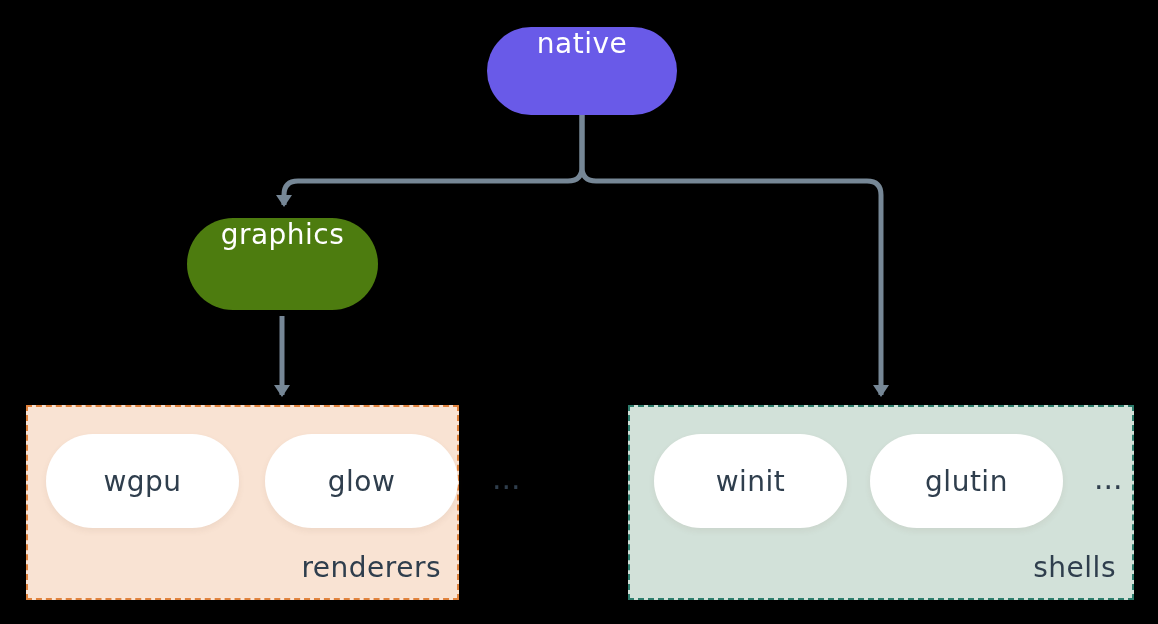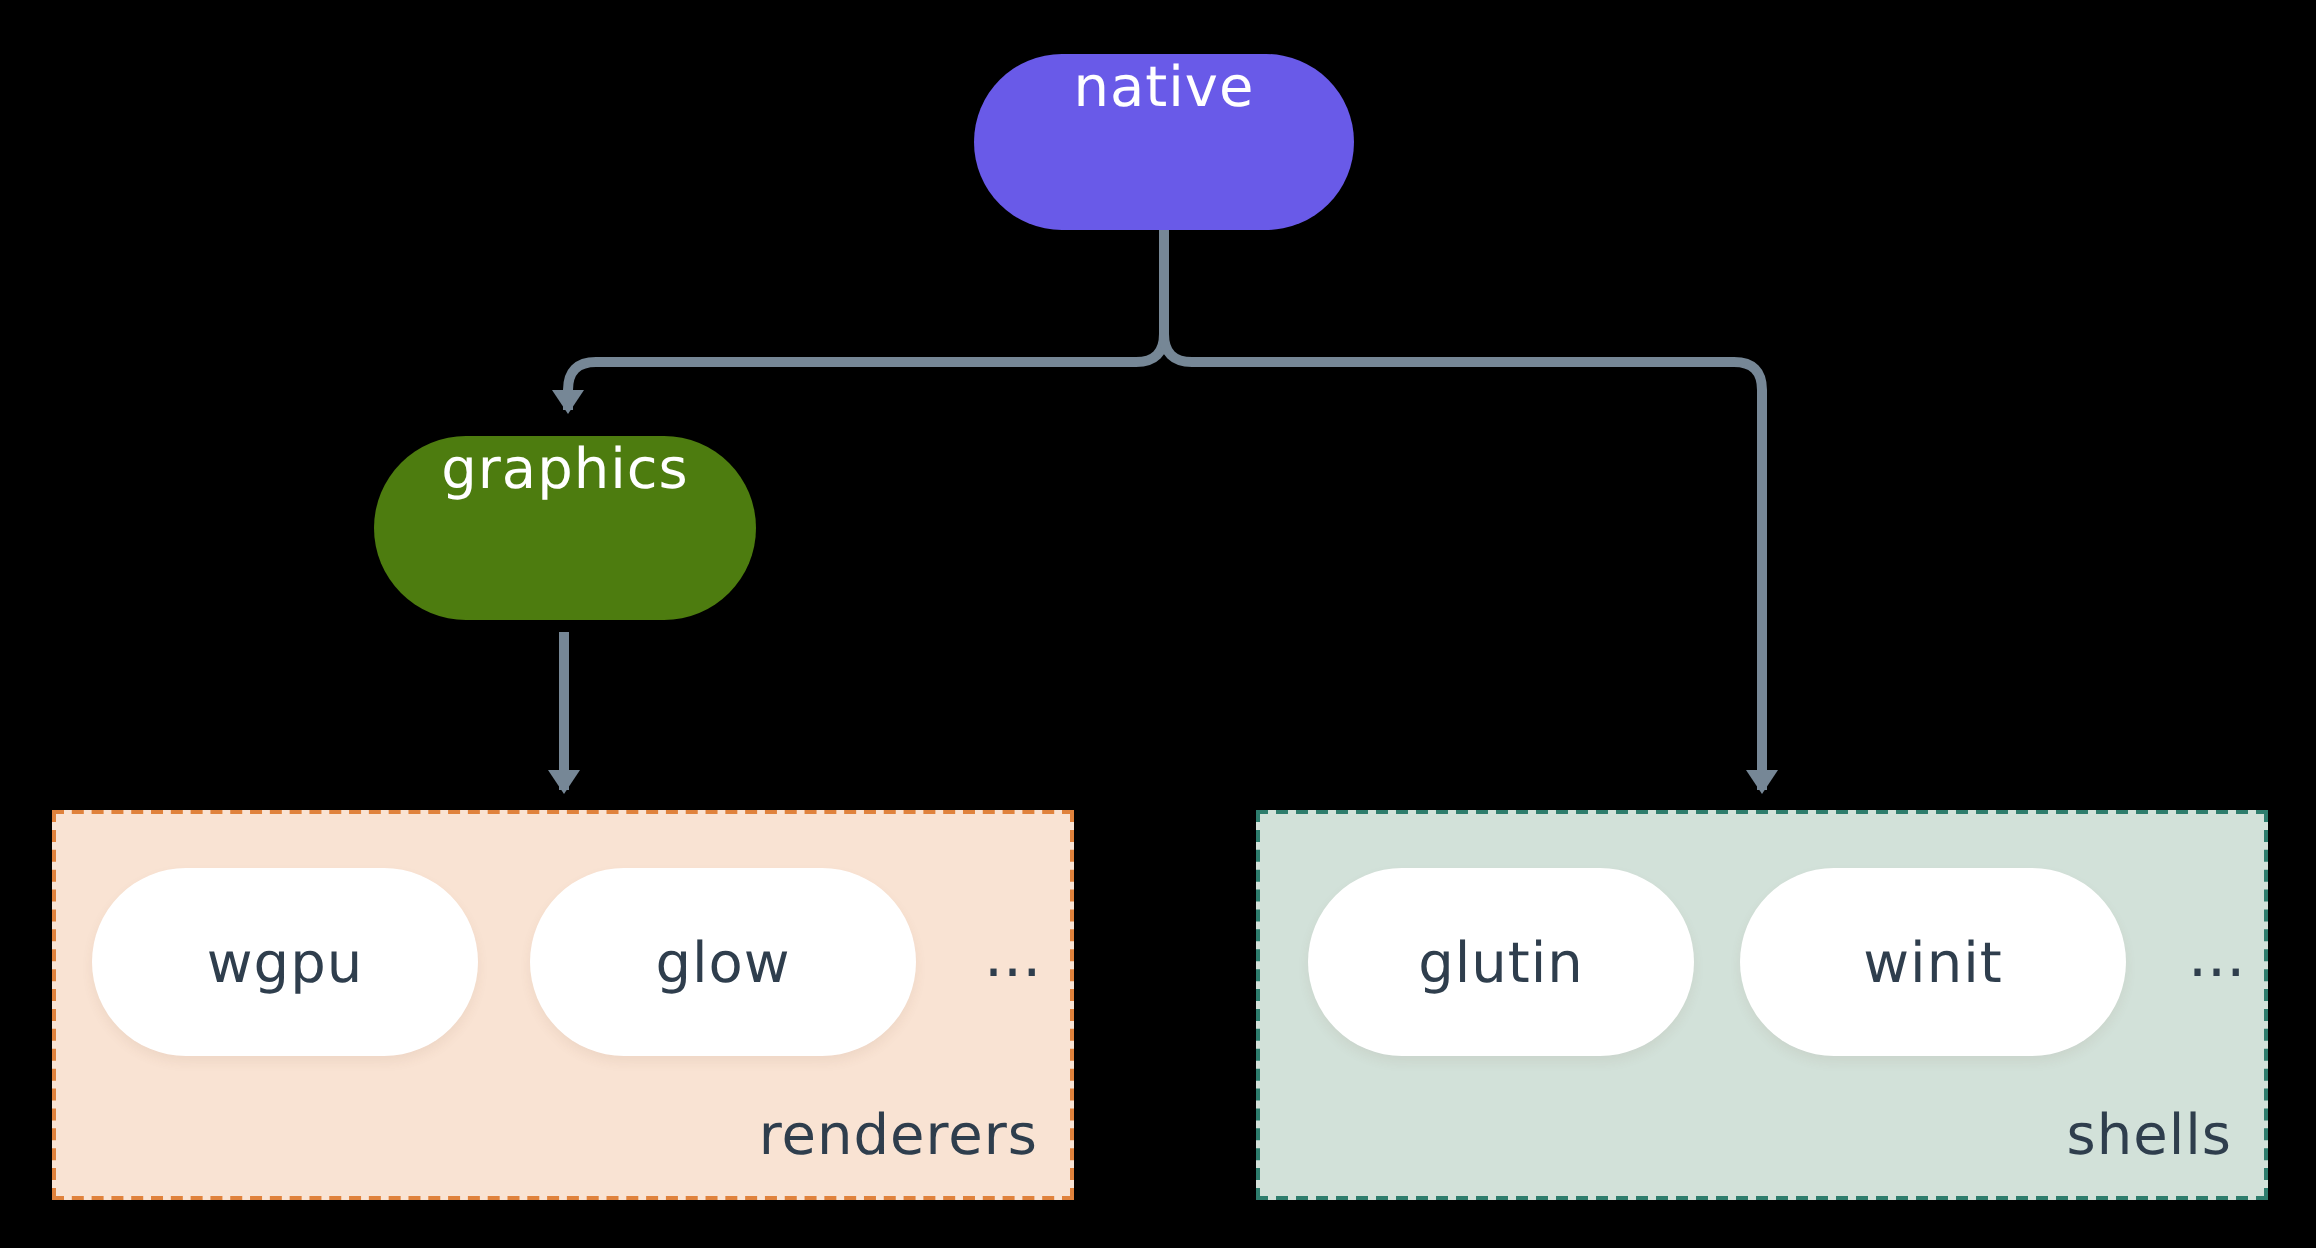--- a/index.html
+++ b/index.html
@@ -62,7 +62,7 @@
   }
   .group-renderers {
     left: 26px;
-    width: 511px;
+    width: 433px;
     background: #f9e3d3;
     border-color: #e0823c;
   }

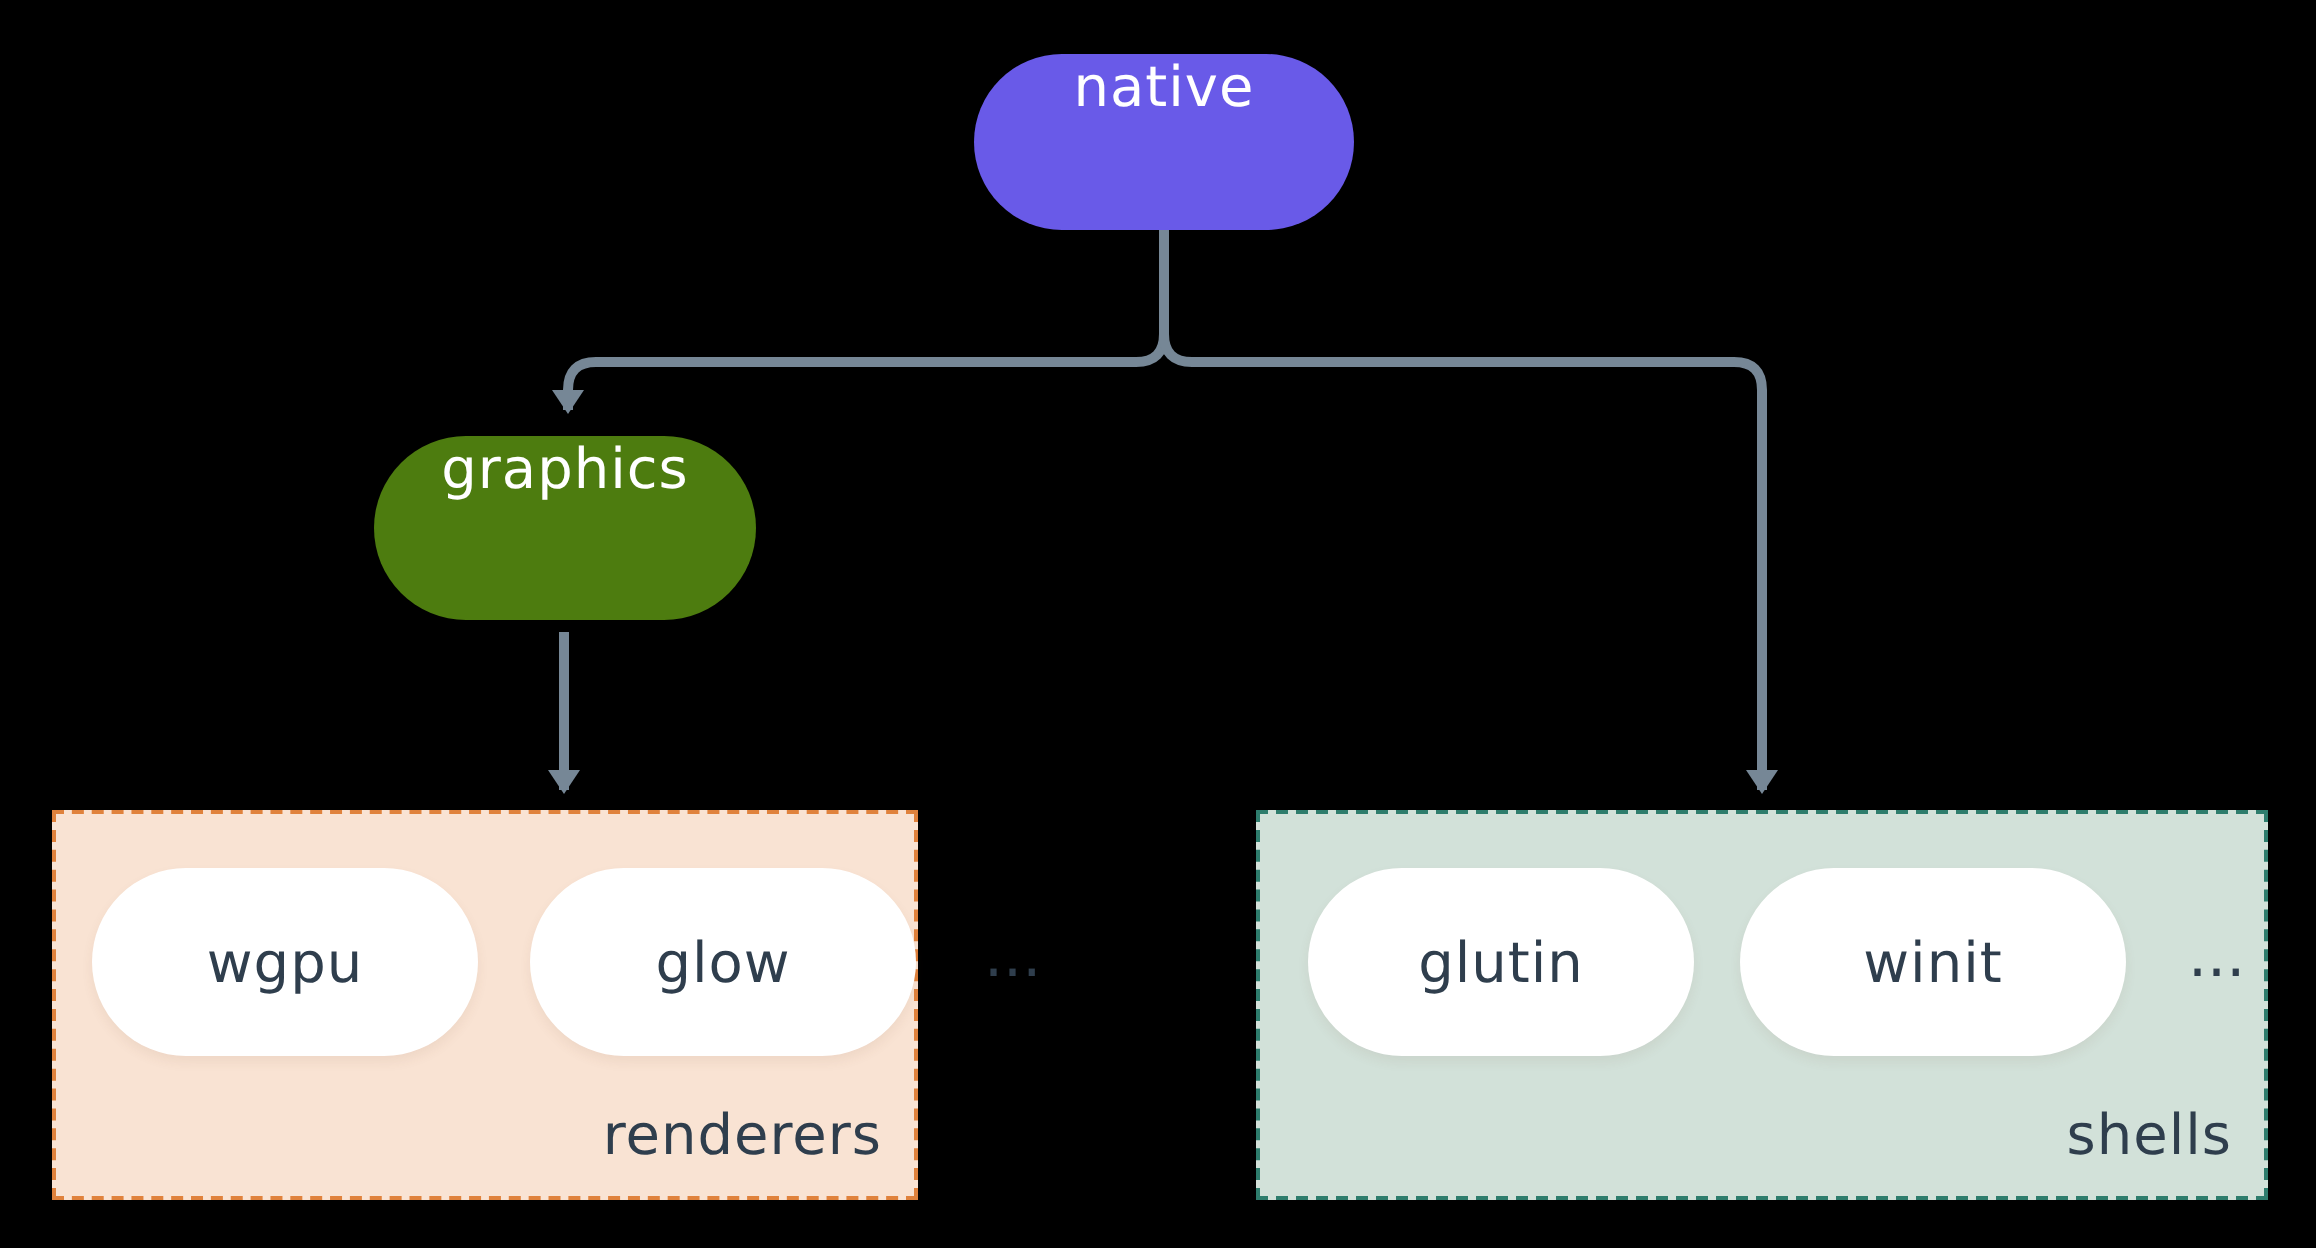--- a/index.html
+++ b/index.html
@@ -148,10 +148,10 @@
   <div class="group group-shells">
     <div class="pill-row">
       <div class="pill">
-        <span>glutin</span>
+        <span>winit</span>
       </div>
       <div class="pill">
-        <span>winit</span>
+        <span>glutin</span>
       </div>
       <div class="ellipsis">...</div>
     </div>

